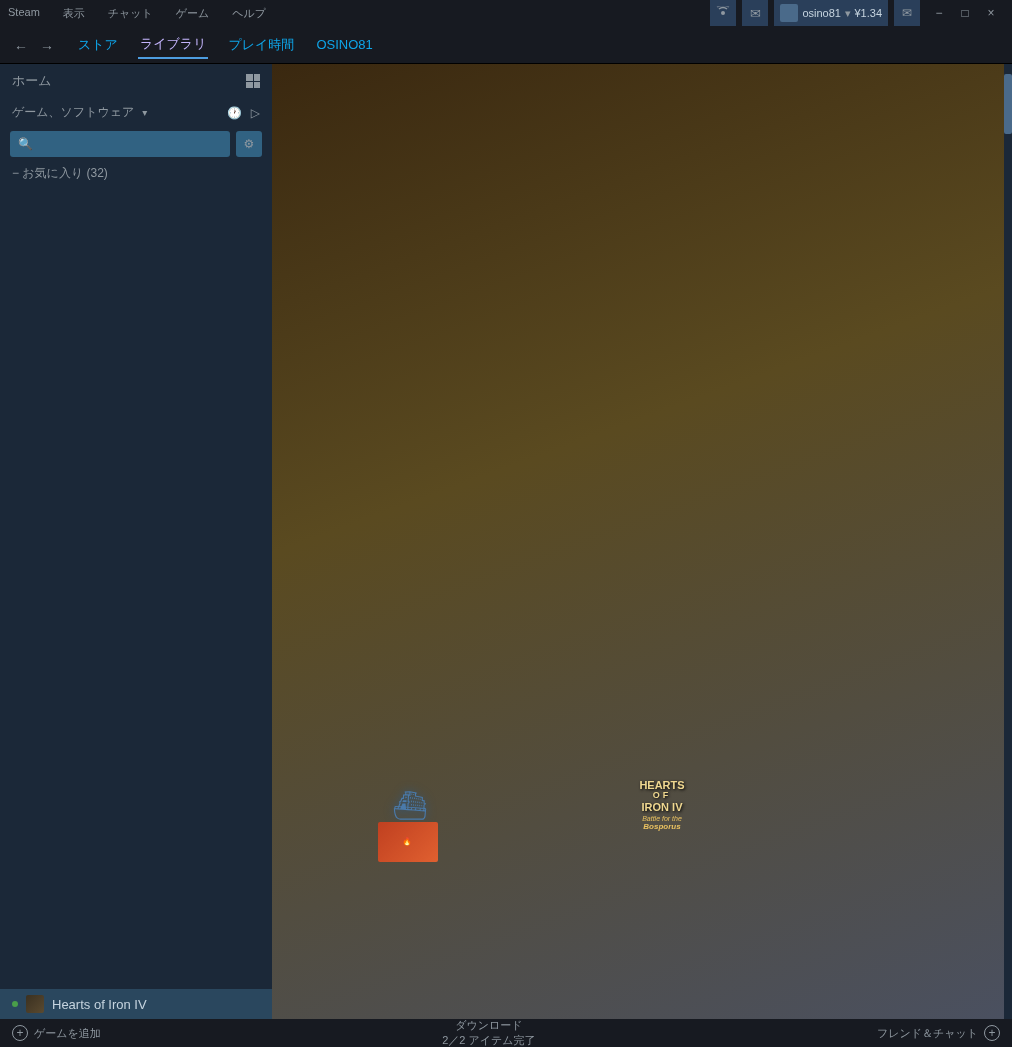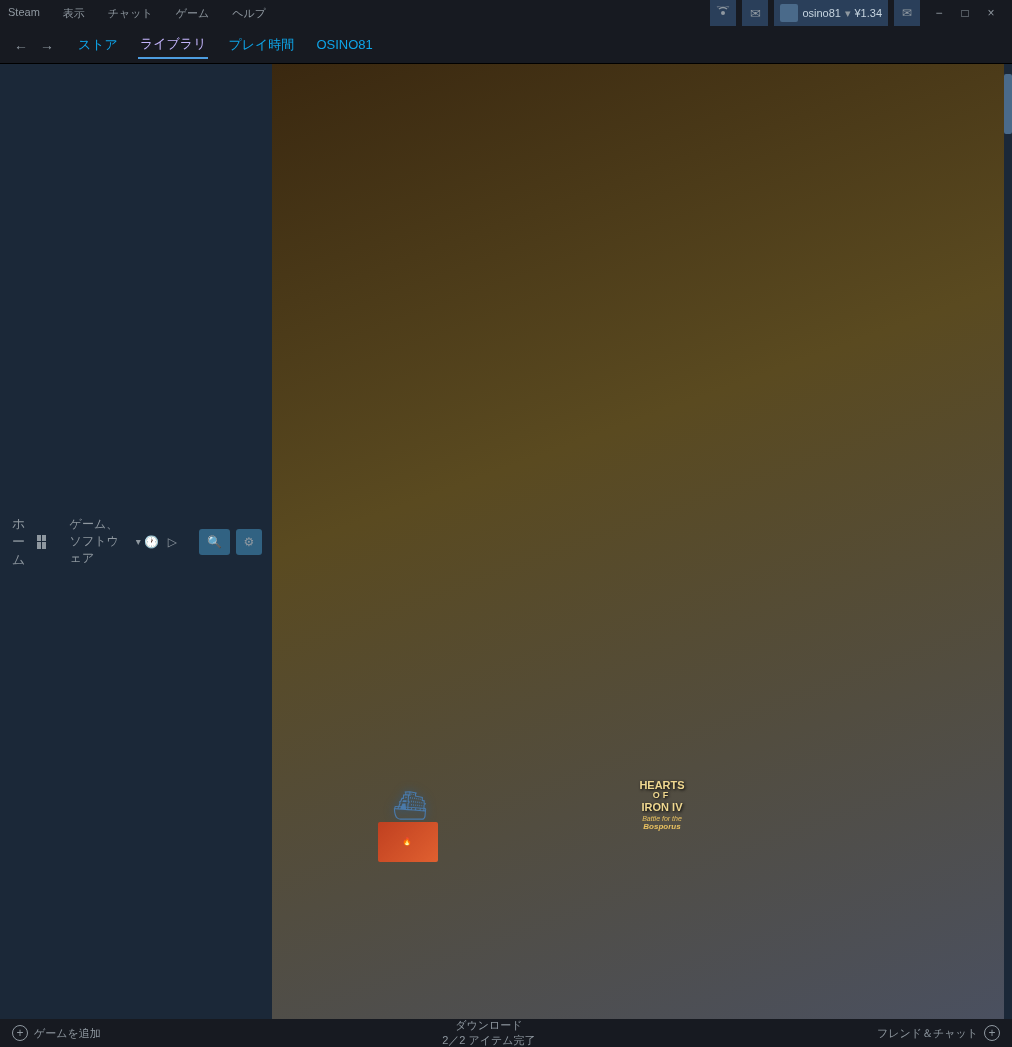--- a/index.html
+++ b/index.html
@@ -120,8 +120,9 @@
       background: #1b2838;
       flex-shrink: 0;
       display: flex;
-      flex-direction: row;
+      flex-direction: column;
       overflow: hidden;
+      text-align: right;
     }
     #sidebar-home {
       padding: 8px 12px;

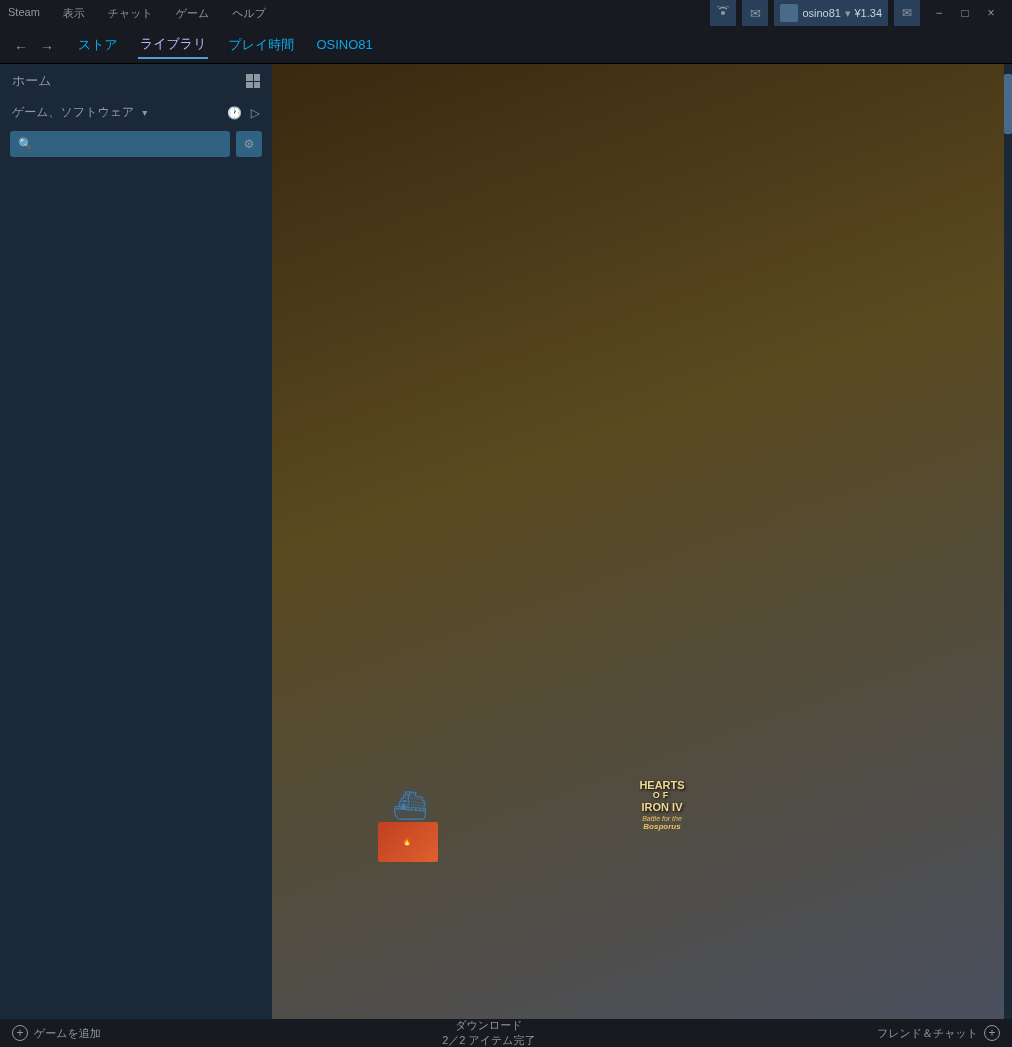--- a/index.html
+++ b/index.html
@@ -620,6 +620,9 @@
       </div>
     </div>
 
+    <div class="sidebar-favorites">
+      <span>− お気に入り (32)</span>
+    </div>
 
     <div style="flex:1; background:#1b2838;"></div>
 

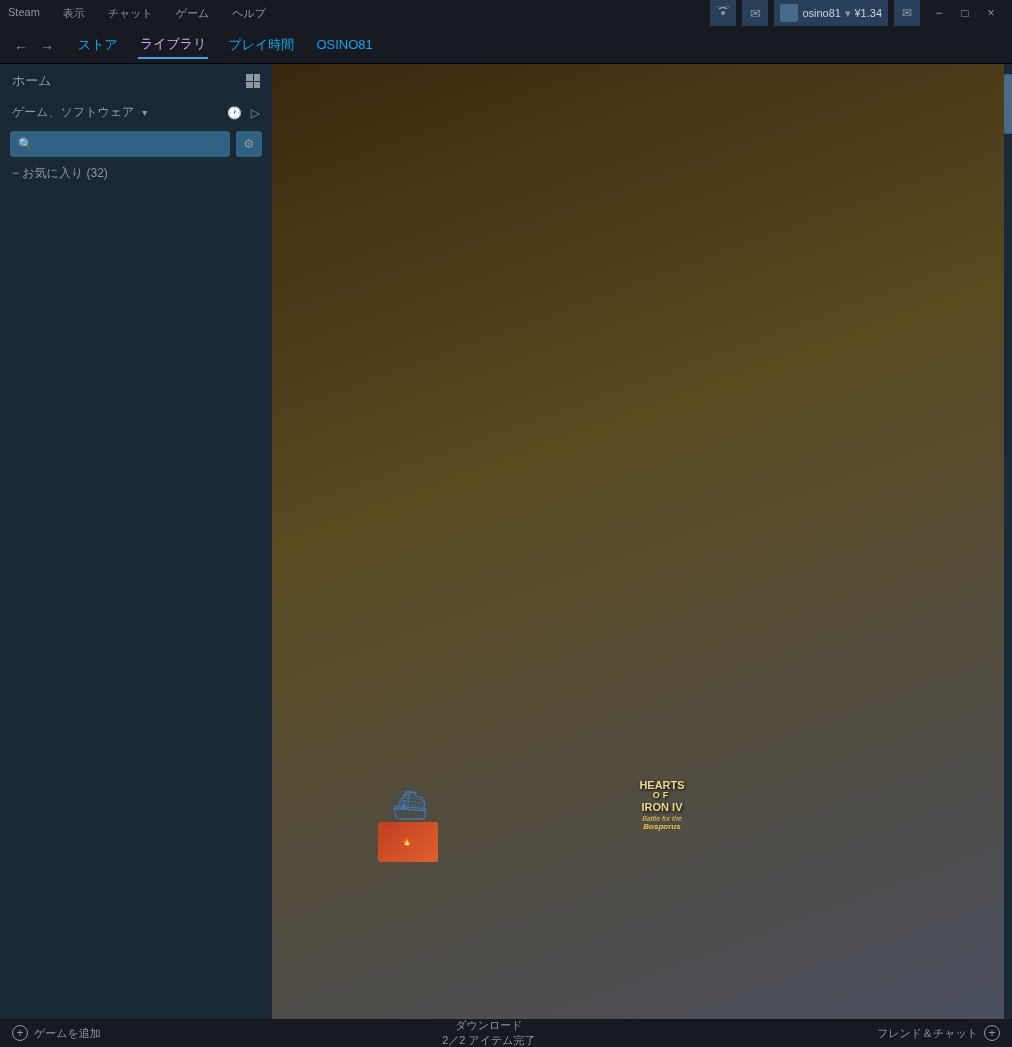--- a/index.html
+++ b/index.html
@@ -626,6 +626,11 @@
 
     <div style="flex:1; background:#1b2838;"></div>
 
+    <div class="sidebar-game-item">
+      <div class="game-status-dot"></div>
+      <div class="game-icon" style="background: linear-gradient(135deg, #3a3020, #5a4a30);"></div>
+      <span style="font-size:13px; color:#c6d4df;">Hearts of Iron IV</span>
+    </div>
   </div>
 
   <div id="content">

